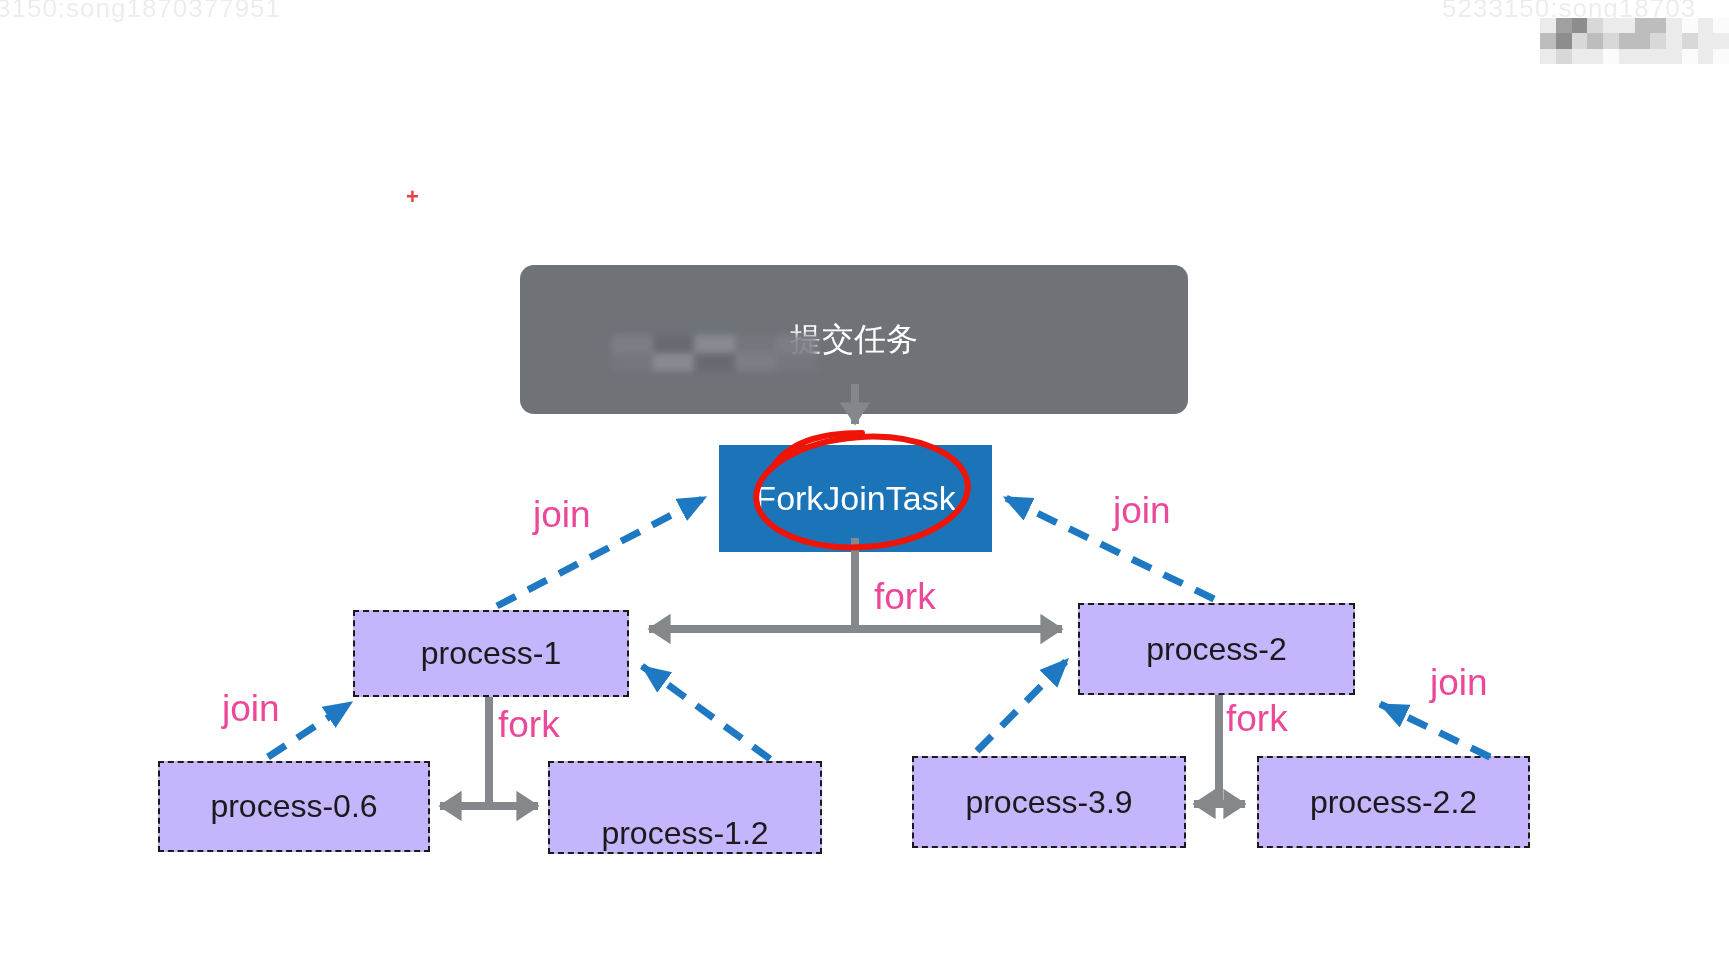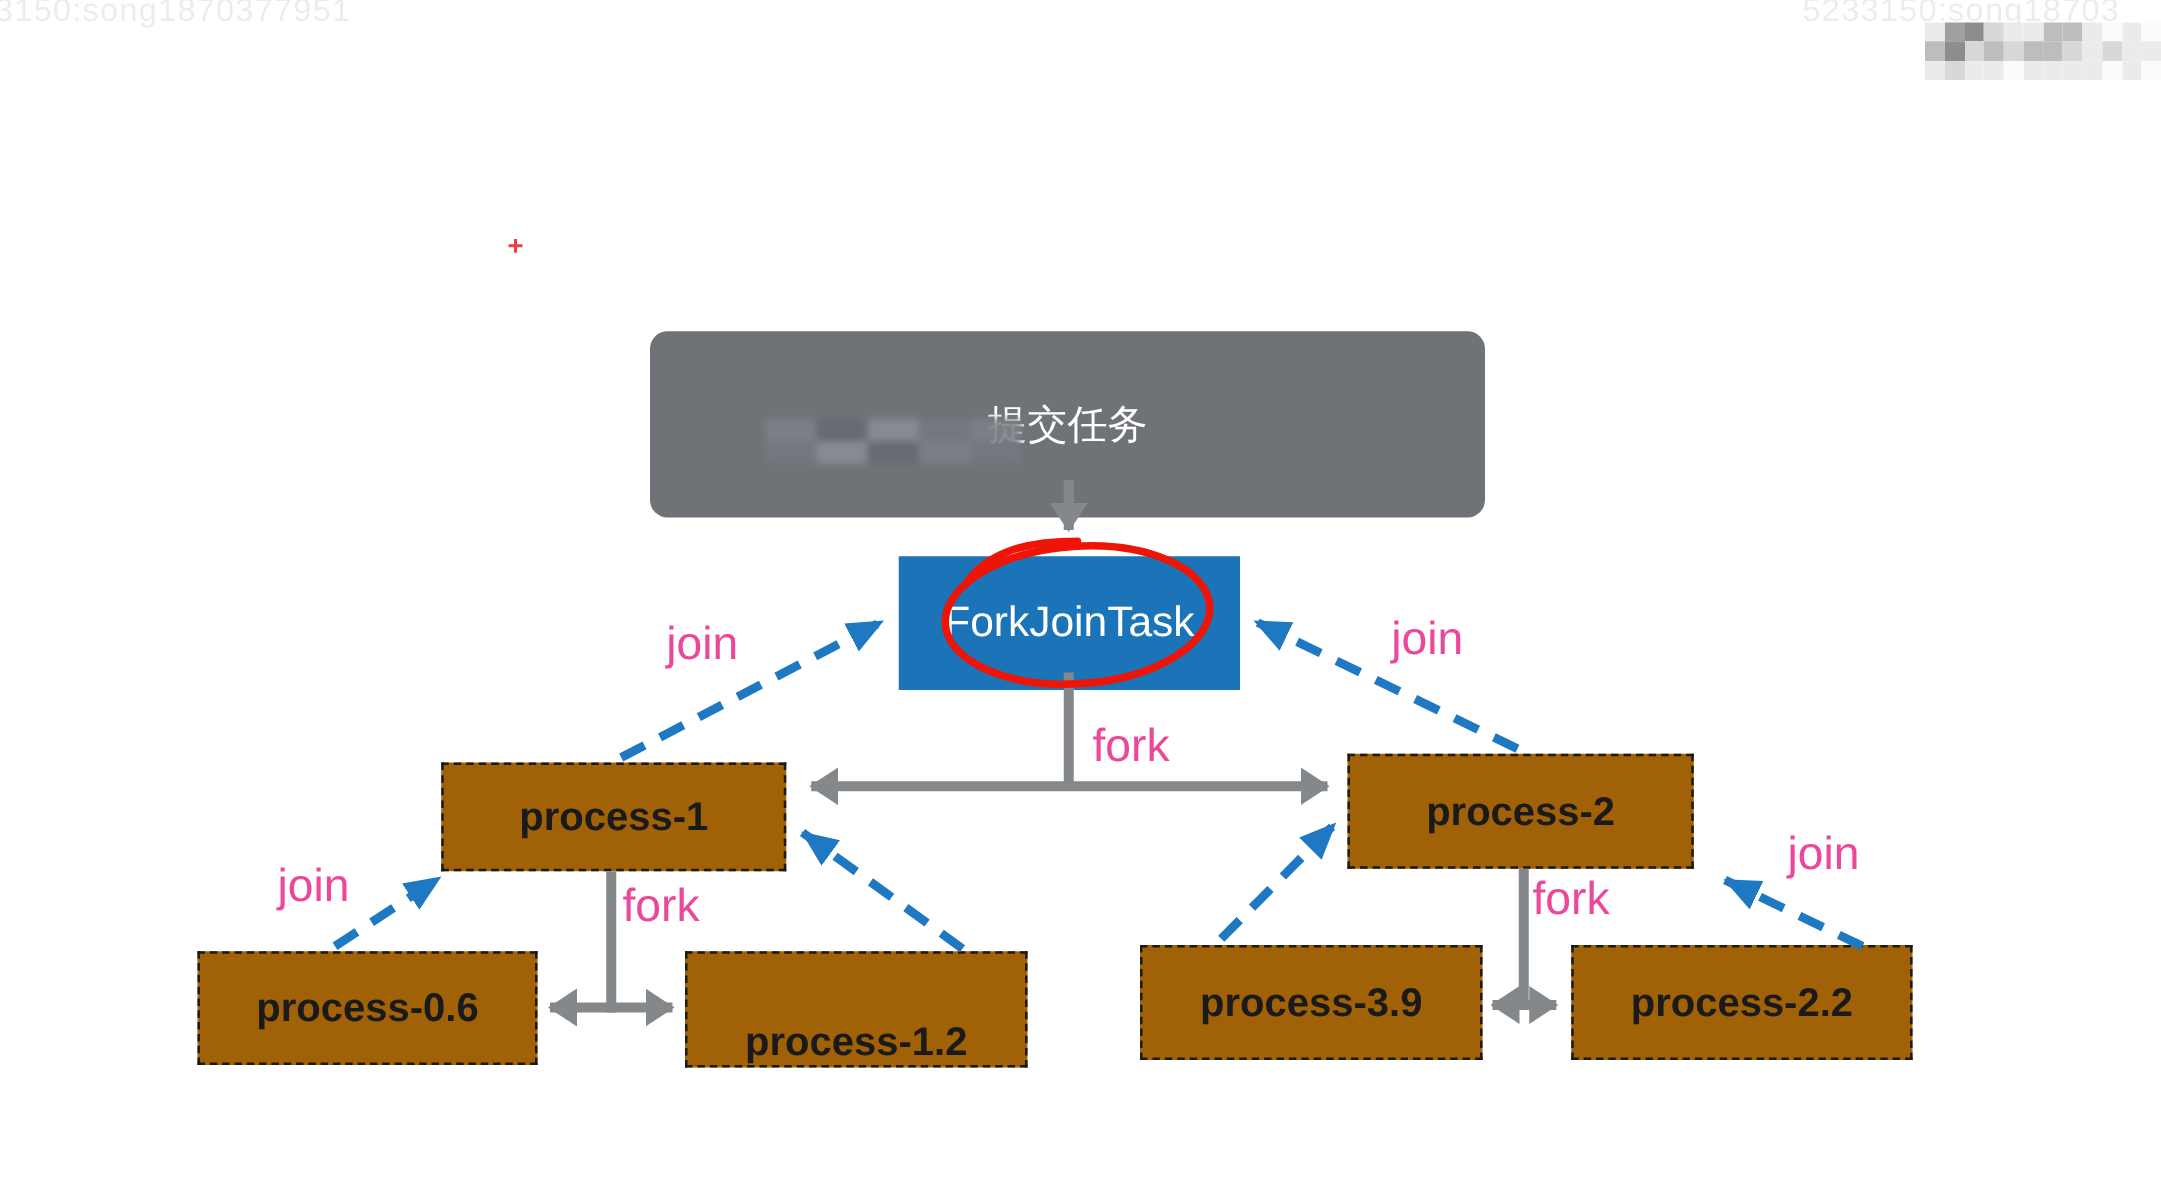--- a/index.html
+++ b/index.html
@@ -32,7 +32,7 @@
   .blur-patch i{display:block;width:41px;height:18px;}
   .b1{background:#7d8086;} .b2{background:#8a8d93;} .b3{background:#676a70;} .b4{background:#75787e;}
   .blue-box{left:719px;top:445px;width:273px;height:107px;background:#1b74b8;color:#ffffff;font-size:34px;}
-  .proc{border:2px dashed #1a1a1a;background:#a16207;color:#1a1a1a;font-size:32px;font-weight:bold;}
+  .proc{border:2px dashed #1a1a1a;background:#c4b5fd;color:#1a1a1a;font-size:32px;}
   .p1{left:353px;top:610px;width:276px;height:87px;}
   .p2{left:1078px;top:603px;width:277px;height:92px;}
   .p11{left:158px;top:761px;width:272px;height:91px;}

